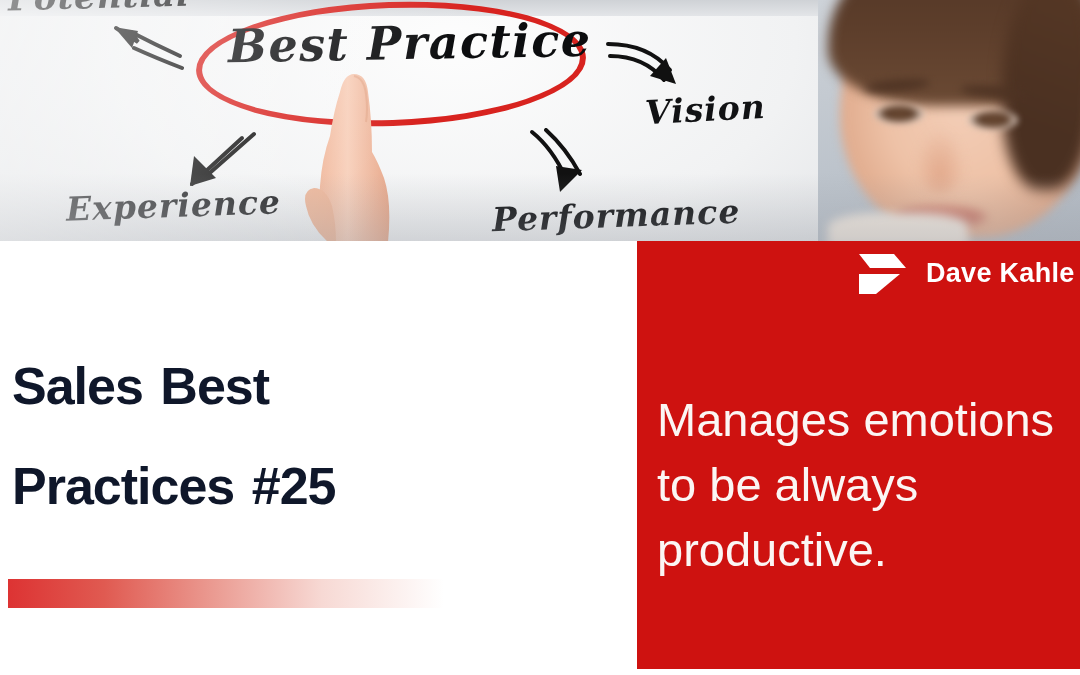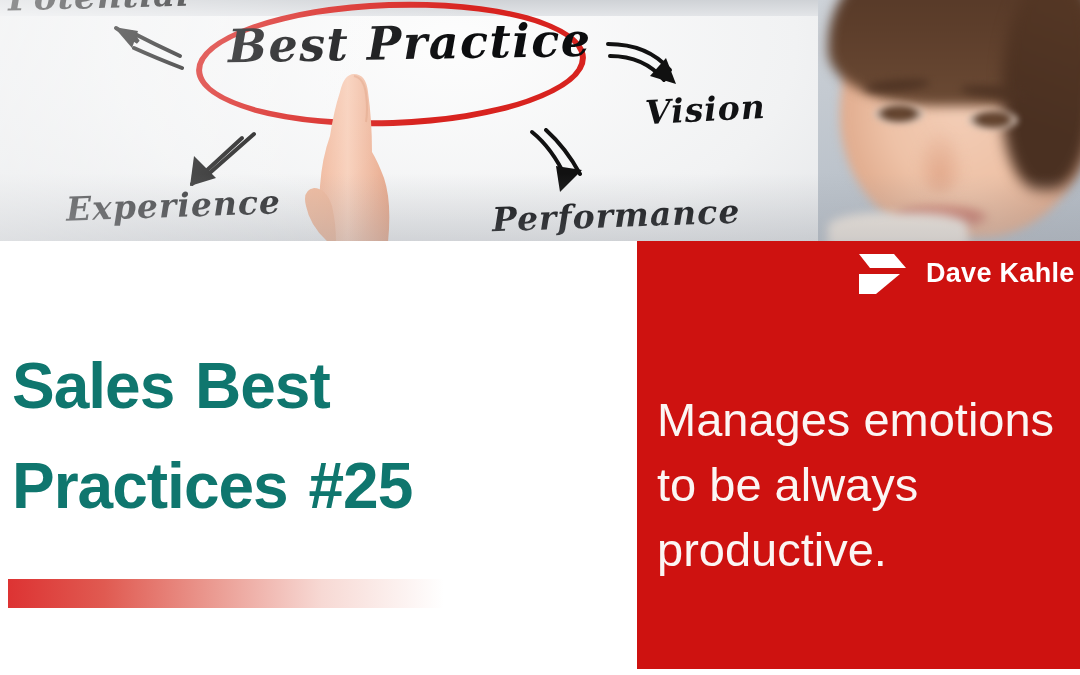--- a/index.html
+++ b/index.html
@@ -222,10 +222,10 @@
     width: 625px;
     font-family: "Liberation Sans", sans-serif;
     font-weight: 700;
-    font-size: 64px;
+    font-size: 52px;
     line-height: 100px;
     letter-spacing: -1px;
-    color: #0f766e;
+    color: #0f172a;
     word-spacing: 4px;
   }
 

